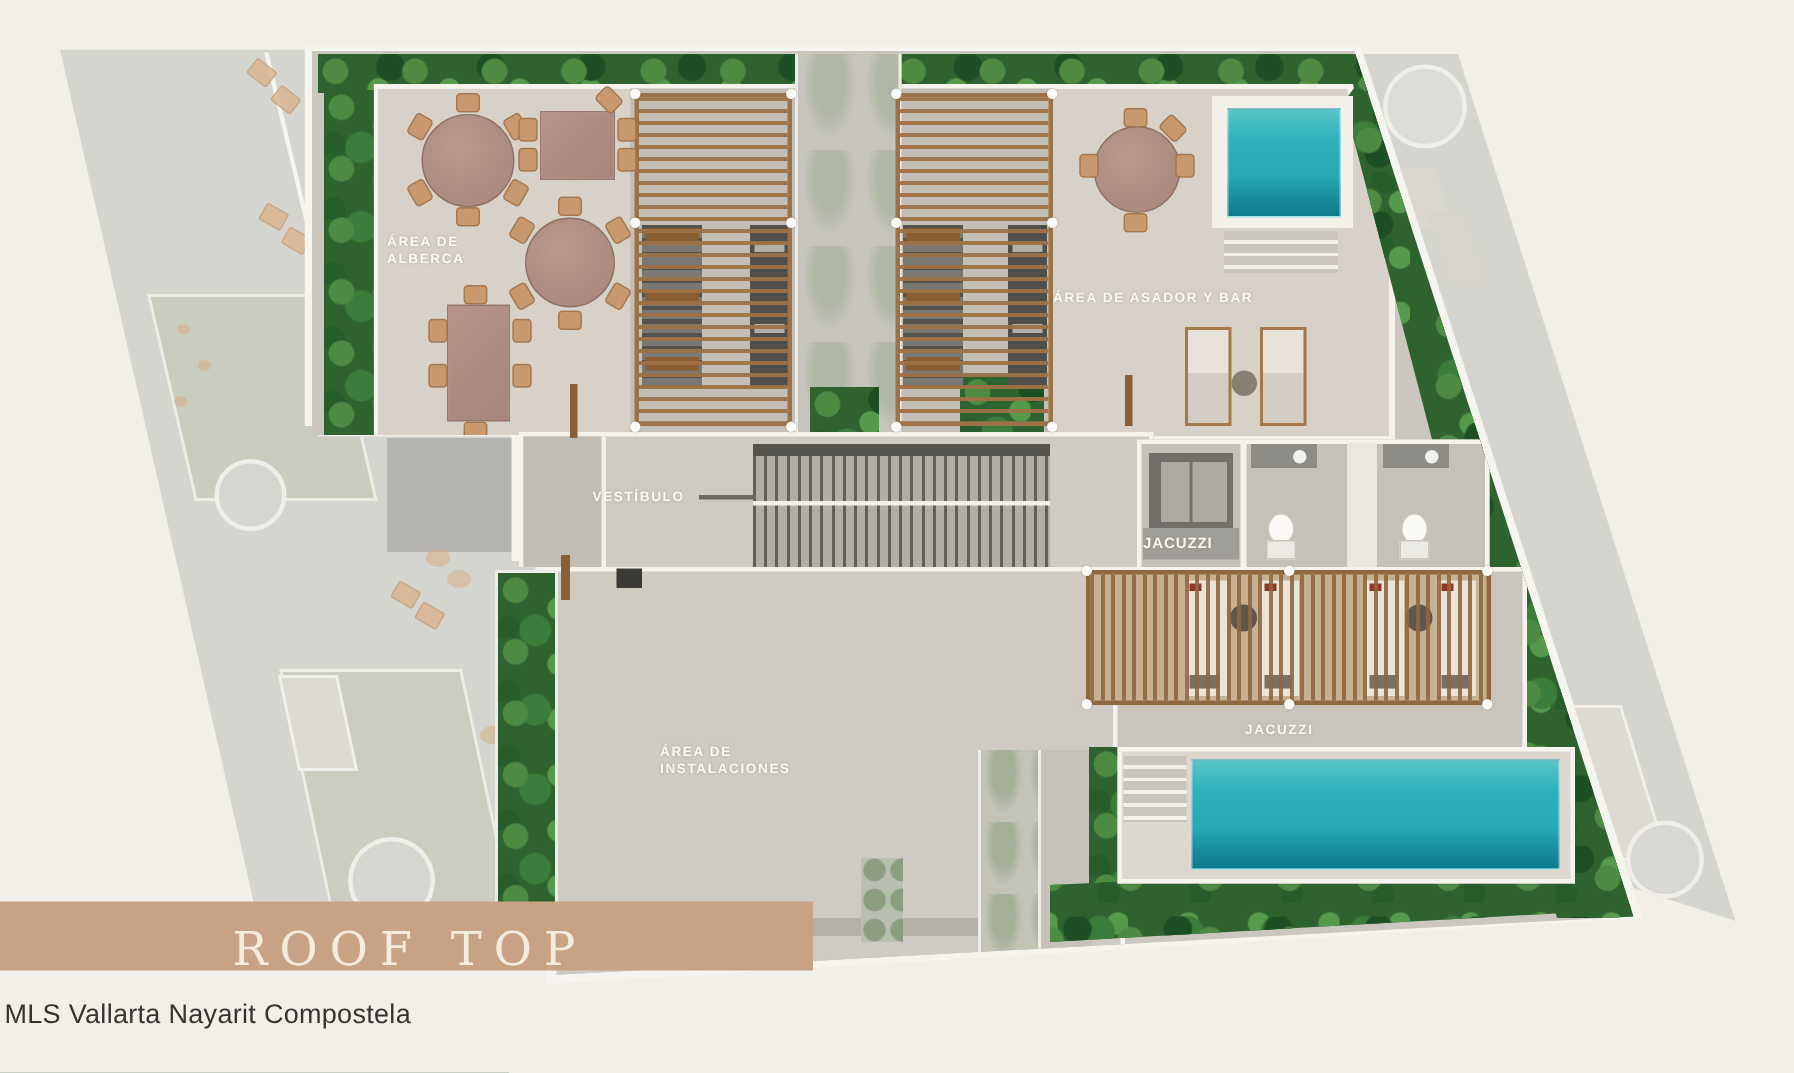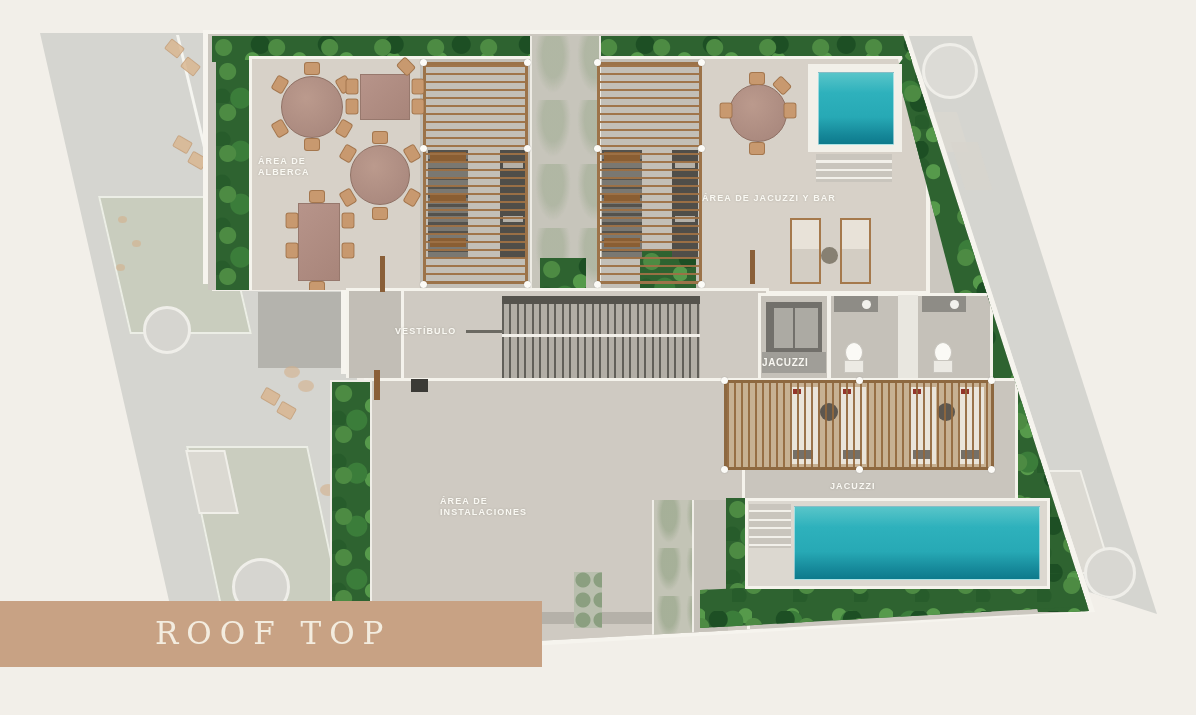--- a/index.html
+++ b/index.html
@@ -254,7 +254,7 @@
       <span style="display:block">ÁREA DE</span>
       <span style="display:block">ALBERCA</span>
     </div>
-    <div class="lbl" style="left:702px;top:193px;width:142px;">ÁREA DE JACUZZI Y BAR</div>
+    <div class="lbl" style="left:702px;top:193px;width:142px;">ÁREA DE ASADOR Y BAR</div>
     <div class="lbl" style="left:395px;top:326px;width:85px;">VESTÍBULO</div>
     <div class="lbl" style="left:440px;top:496px;width:130px;">
       <span style="display:block">ÁREA DE</span>

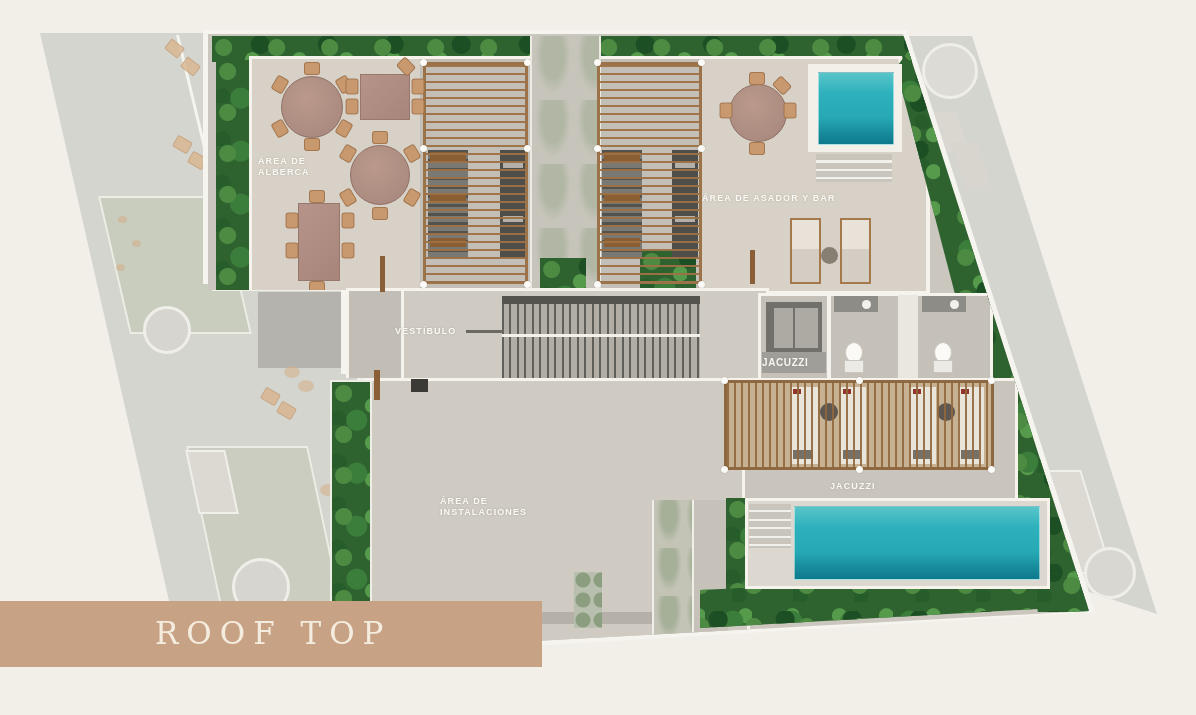--- a/index.html
+++ b/index.html
@@ -45,7 +45,7 @@
   .fdot{position:absolute;border-radius:50%;background:#d3b08c;opacity:.6;}
   .lounger{position:absolute;border:2.5px solid #a5794c;
     background:linear-gradient(180deg,#e8e2d8 0 46%,#d3cdc3 46%);}
-  #banner{position:absolute;left:0;top:601px;width:542px;height:66px;}
+  #banner{position:absolute;left:0;top:601px;width:542px;height:46px;}
   #banner span{display:block;padding-left:155px;line-height:64px;
     font-family:"DejaVu Serif",serif;font-size:31px;letter-spacing:8px;}
   #footer{position:absolute;left:3px;top:666px;font-size:18px;

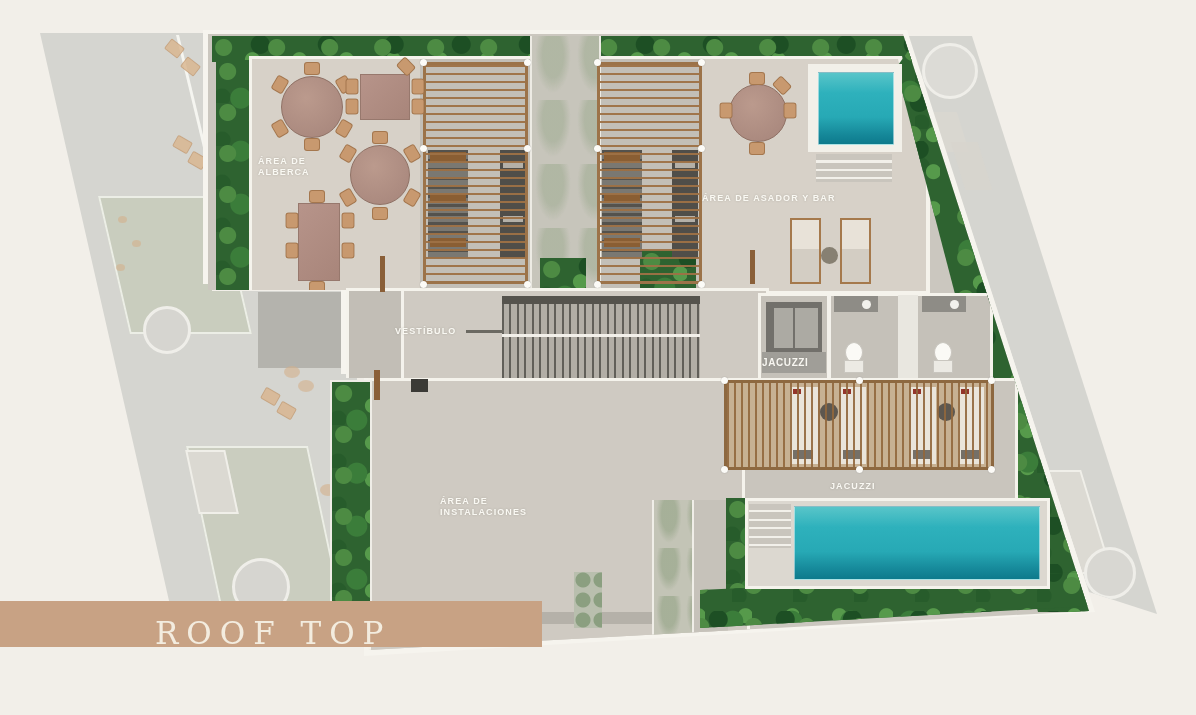--- a/index.html
+++ b/index.html
@@ -269,6 +269,7 @@
     <span style="color: rgb(243, 236, 223);">ROOF TOP</span>
   </div>
 
+  <div id="footer">MLS Vallarta Nayarit Compostela</div>
 </div>
 
 </body></html>

